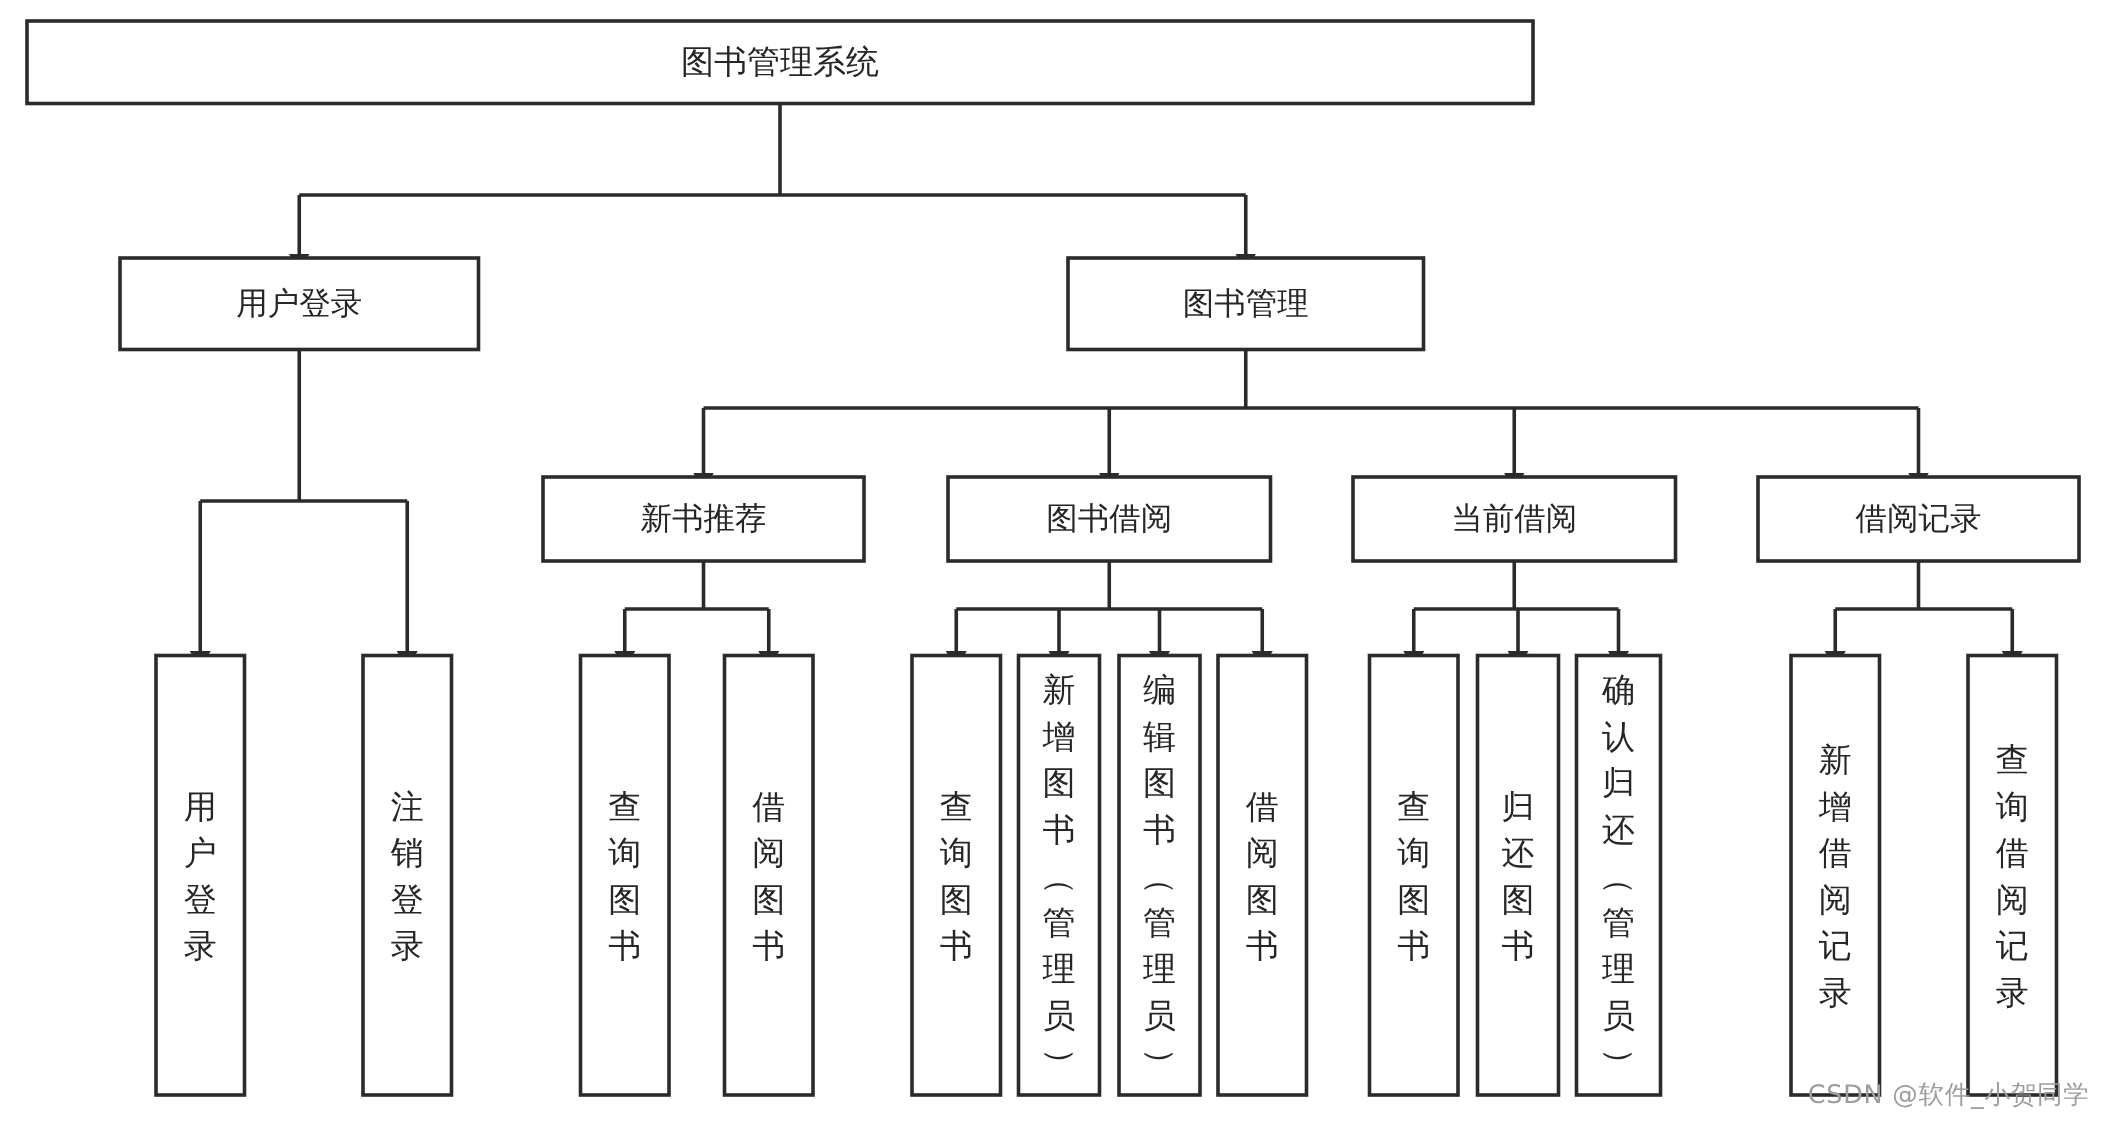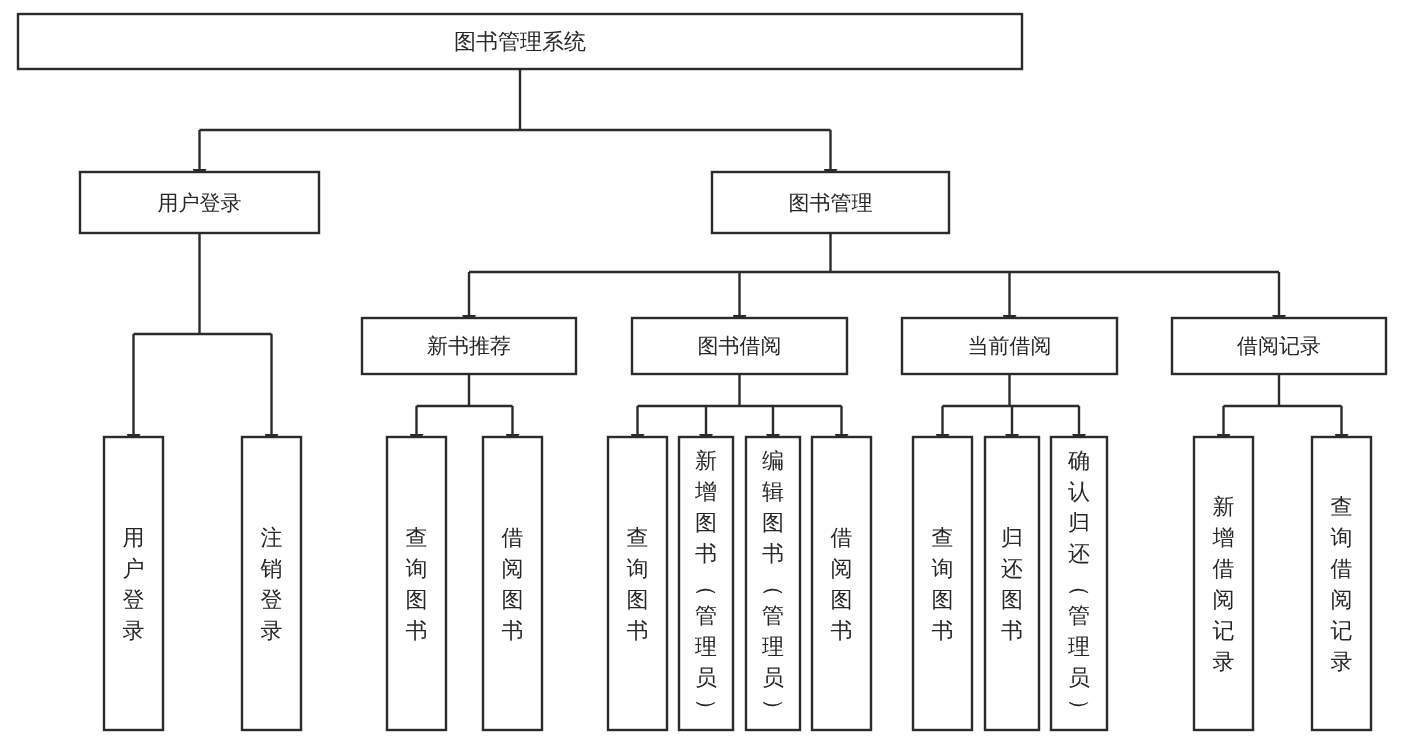--- a/index.html
+++ b/index.html
@@ -249,6 +249,7 @@
       </g>
   </svg>
 
+  <div class="watermark-text">CSDN @软件_小贺同学</div>
 
 </div>
 

